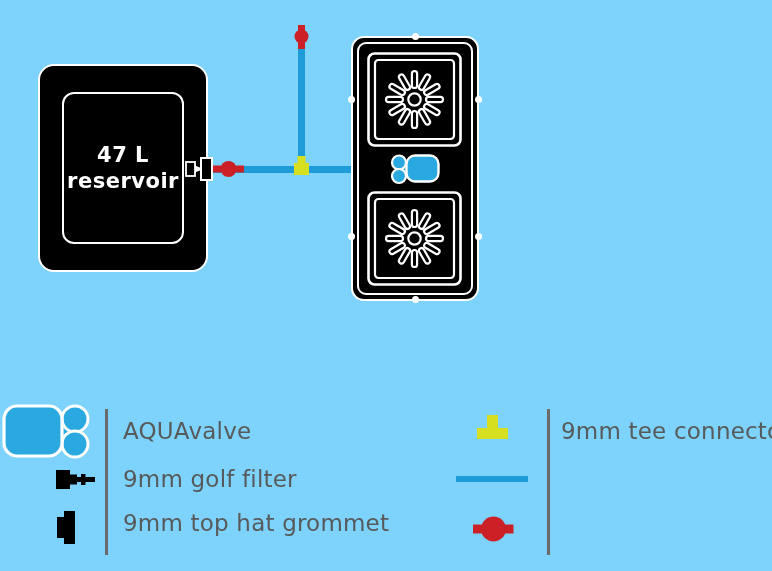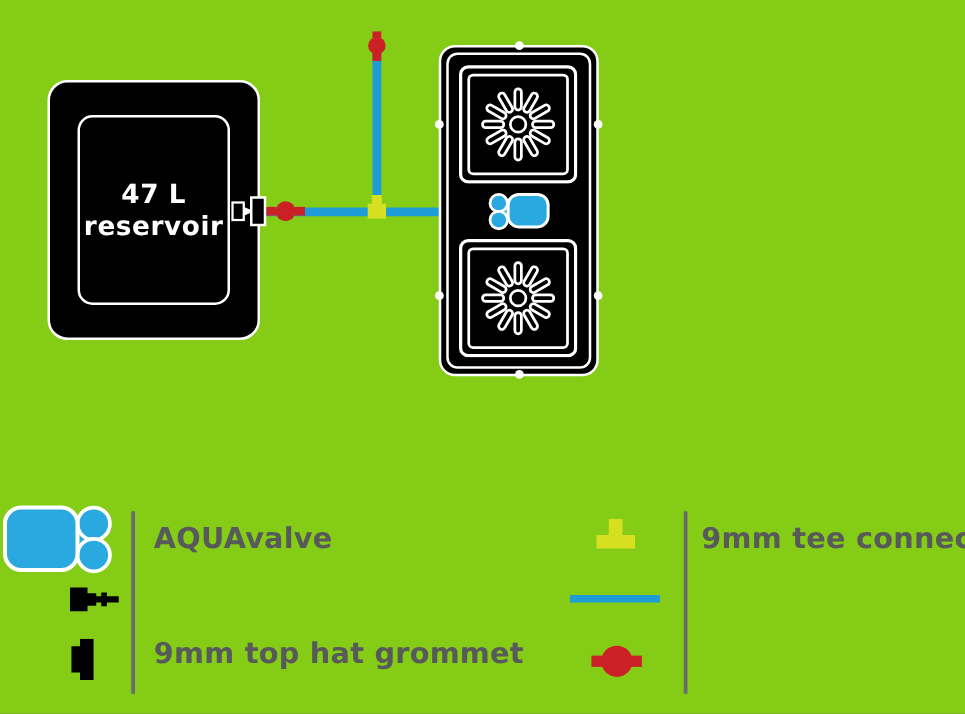--- a/index.html
+++ b/index.html
@@ -10,7 +10,7 @@
   .stage{
     position:relative;
     width:772px;height:571px;
-    background:#84cc16;
+    background:#7dd3fc;
     overflow:hidden;
   }
   .abs{position:absolute;}

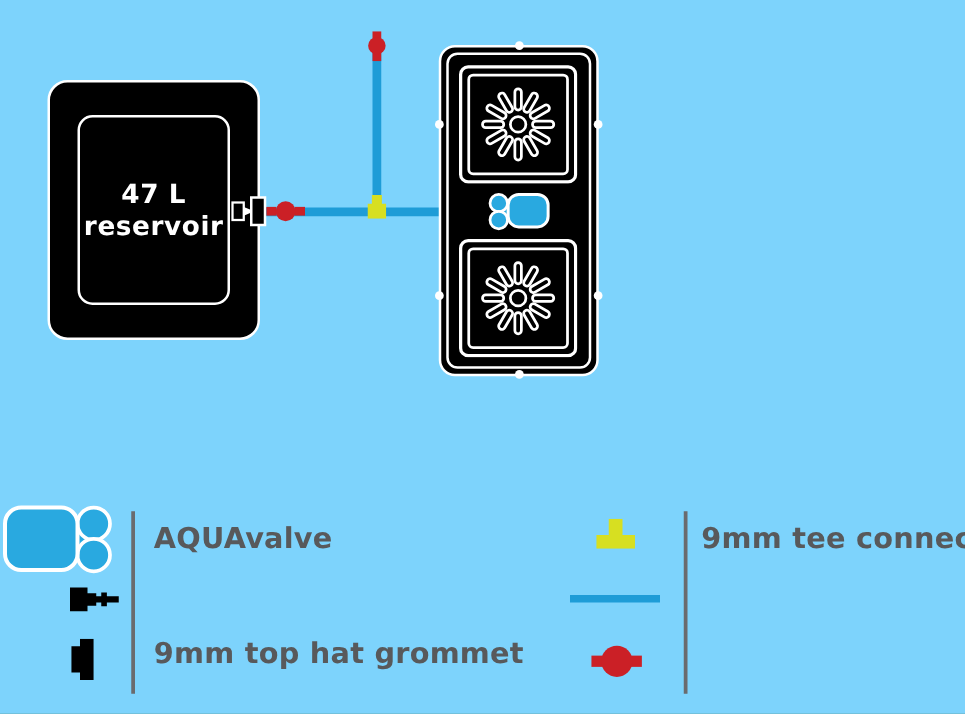--- a/index.html
+++ b/index.html
@@ -52,7 +52,7 @@
 
   
   .legend-label{
-    color:#58595b;font-weight:bold;font-size:23px;line-height:28px;
+    color:#58595b;font-weight:normal;font-size:23px;line-height:28px;
     letter-spacing:.2px;white-space:nowrap;
   }
   .divider{width:3px;height:146px;background:#6a6b6e;top:409px;}

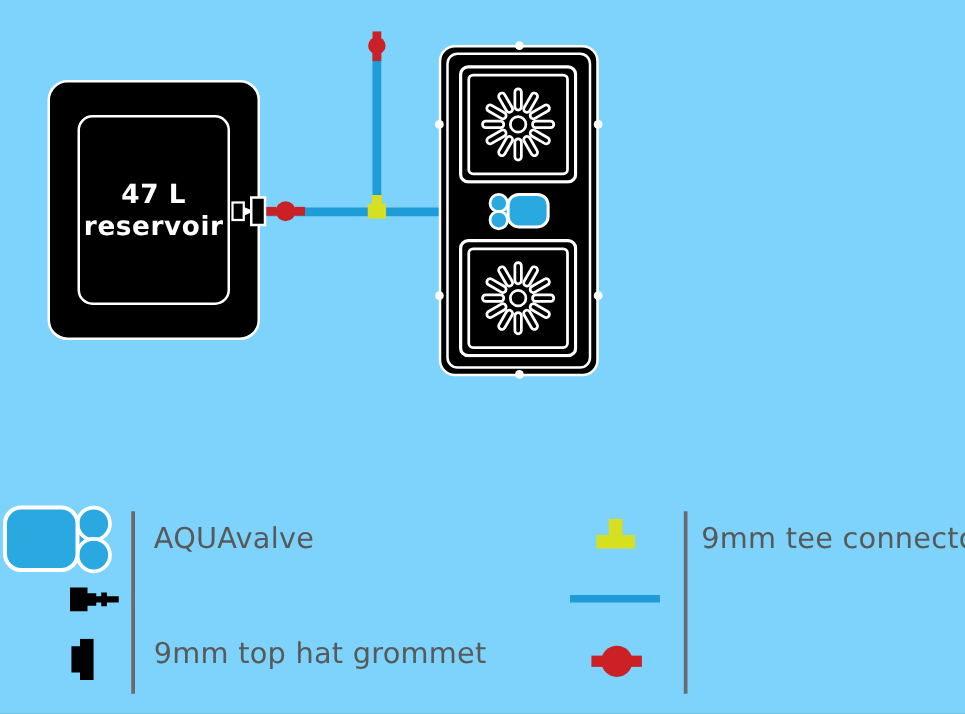--- a/index.html
+++ b/index.html
@@ -175,6 +175,7 @@
   </svg>
 
   <div class="abs legend-label" style="left:123px;top:417px">AQUAvalve</div>
+  <div class="abs legend-label" style="left:123px;top:465px">9mm golf filter</div>
   <div class="abs legend-label" style="left:123px;top:509px">9mm top hat grommet</div>
 
   <svg class="abs" style="left:477px;top:415px" width="31" height="24" viewBox="0 0 31 24">

